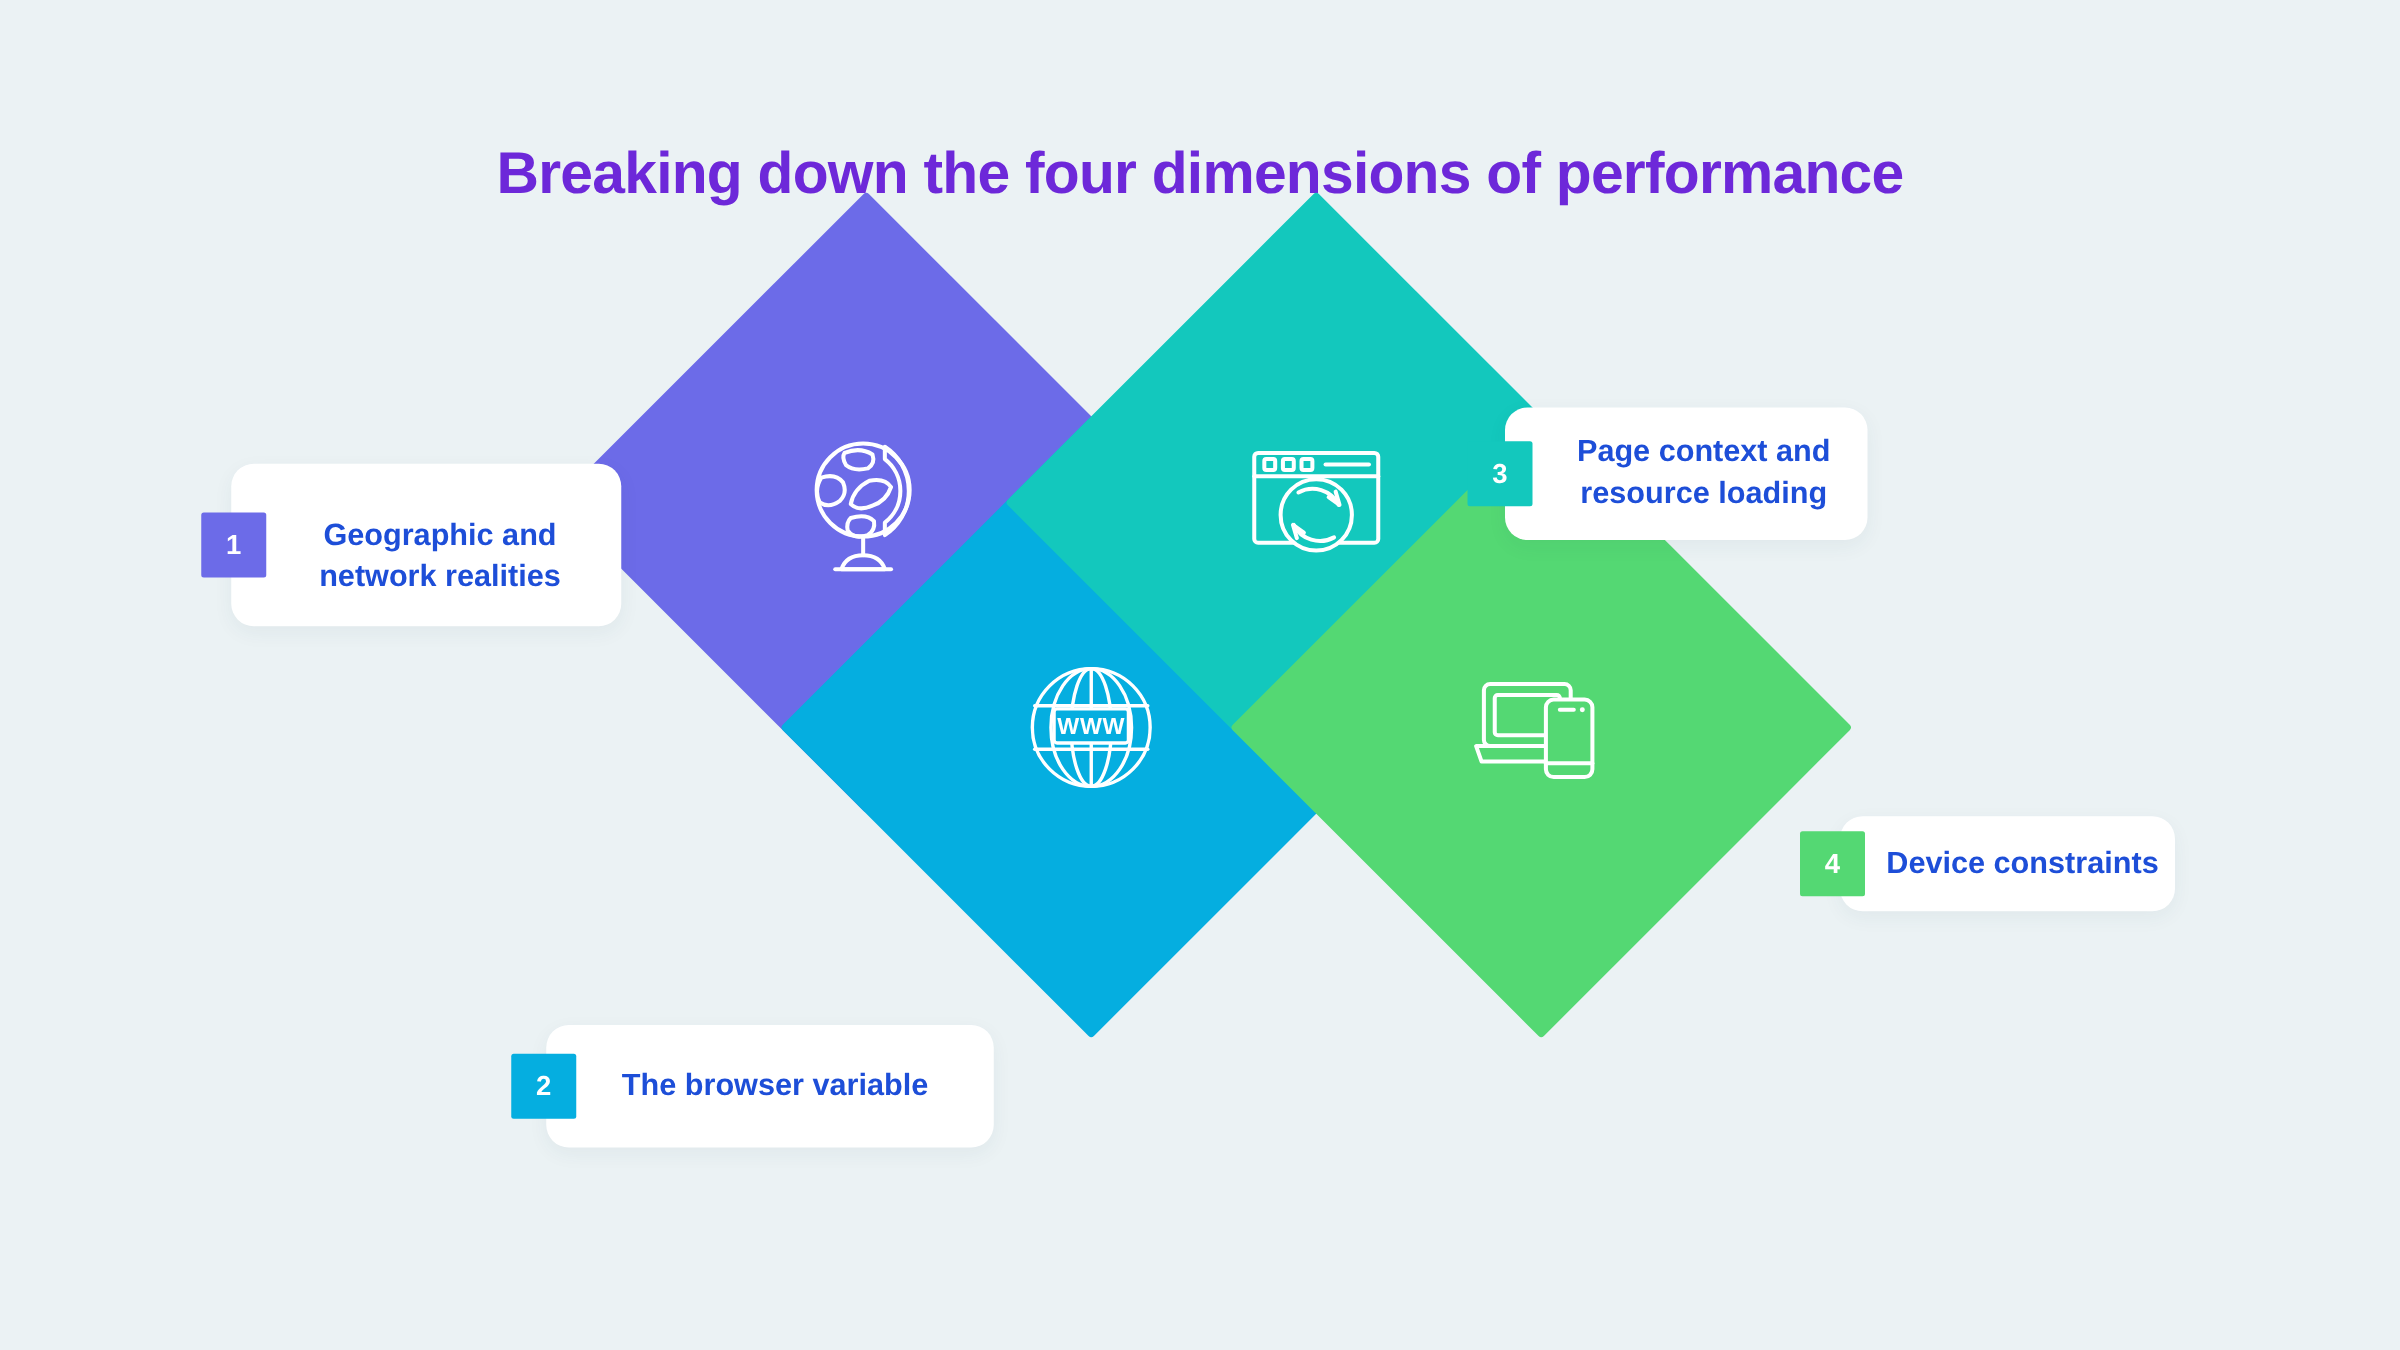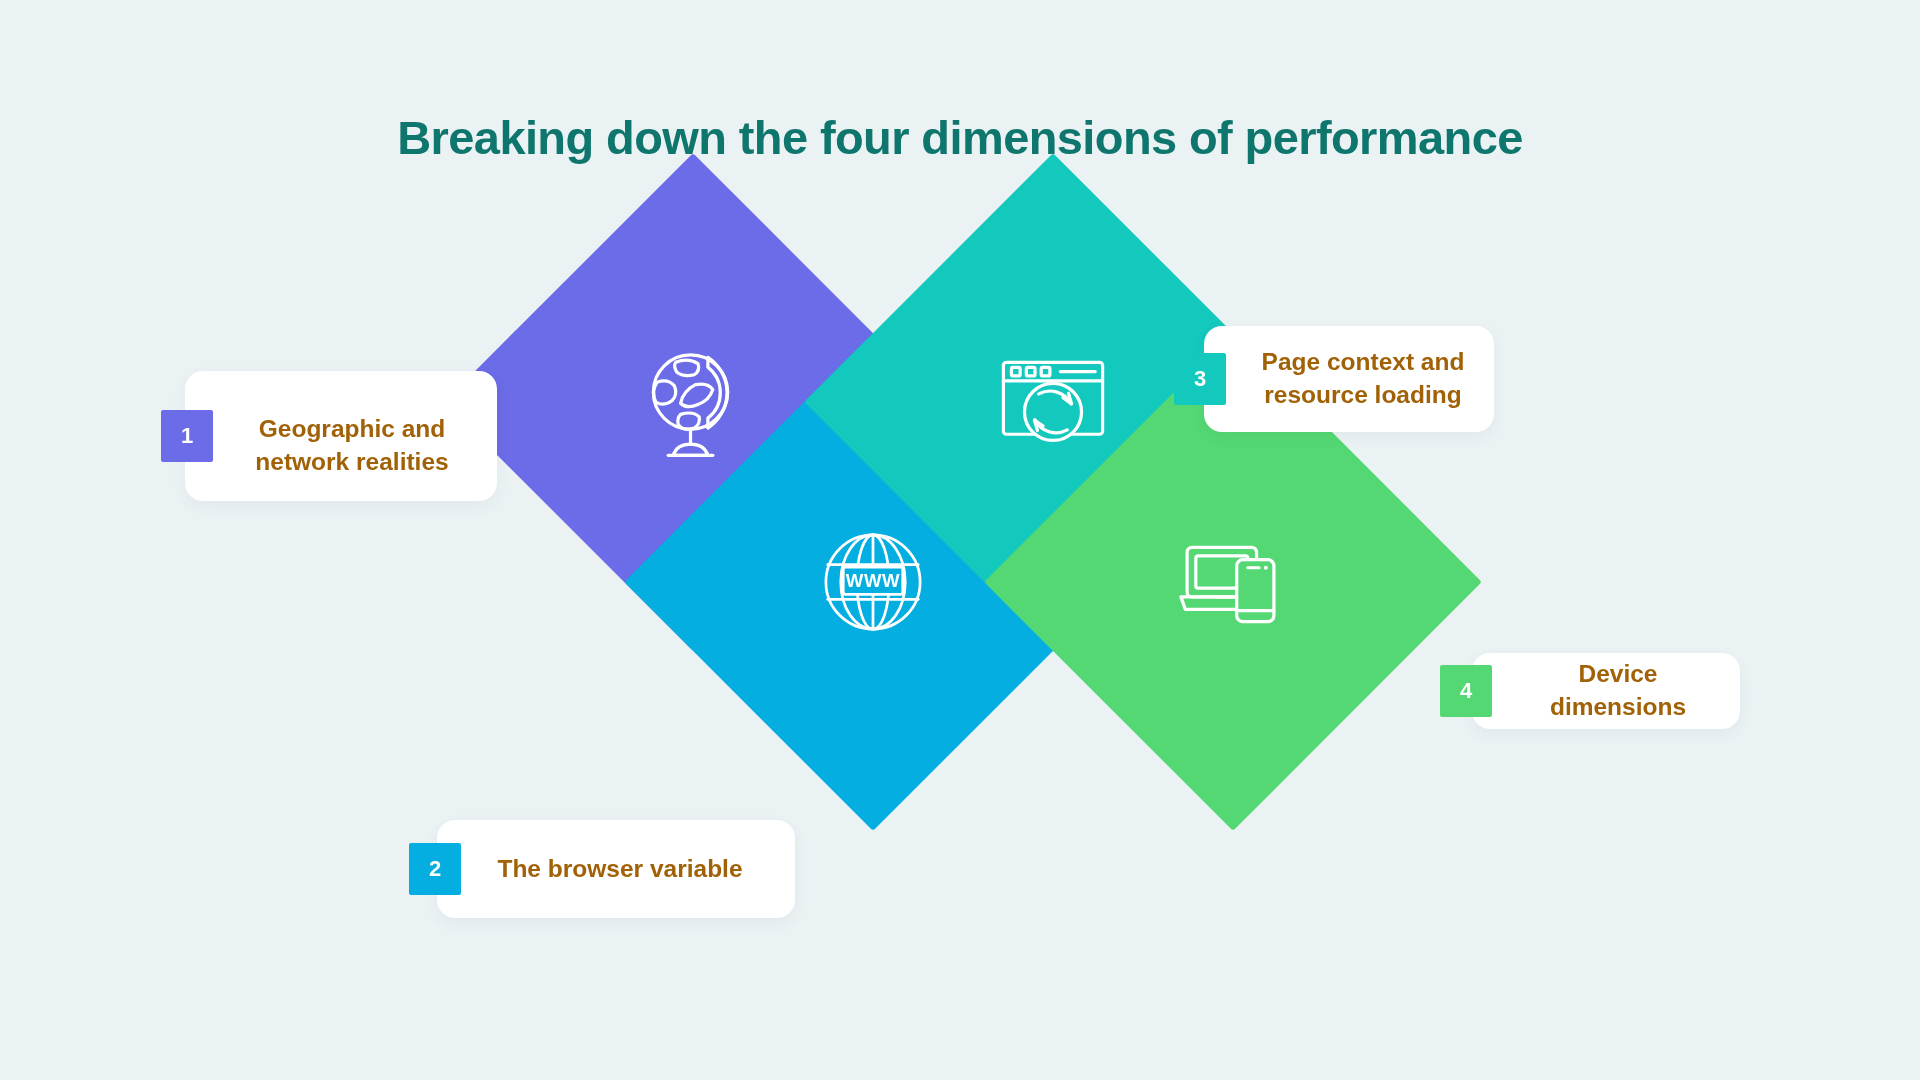--- a/index.html
+++ b/index.html
@@ -20,7 +20,7 @@
     font-size:47px;
     font-weight:bold;
     letter-spacing:-0.6px;
-    color:#0f766e;
+    color:#6d28d9;
     white-space:nowrap;
   }
 

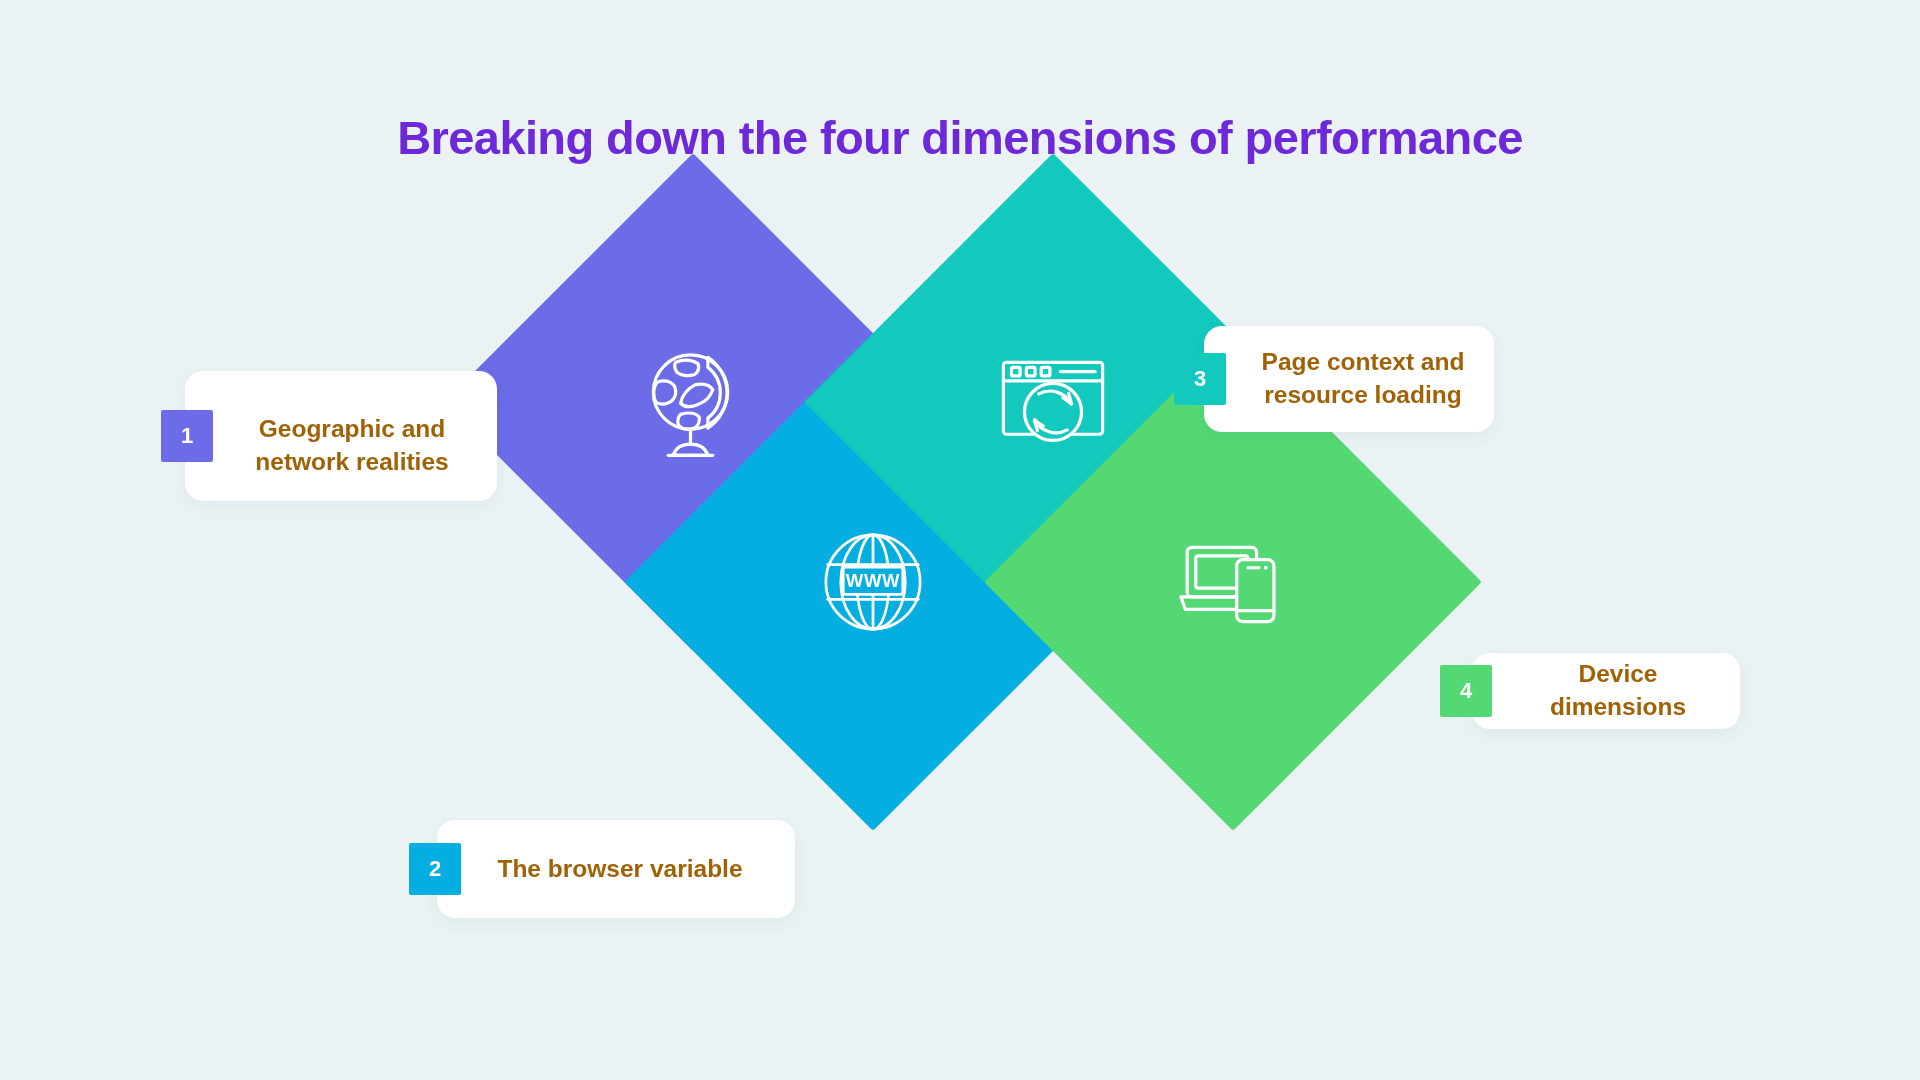--- a/index.html
+++ b/index.html
@@ -73,7 +73,7 @@
     font-size:24.5px;
     font-weight:bold;
     line-height:1.33;
-    color:#a16207;
+    color:#1d4ed8;
     white-space:pre-line;
   }
 

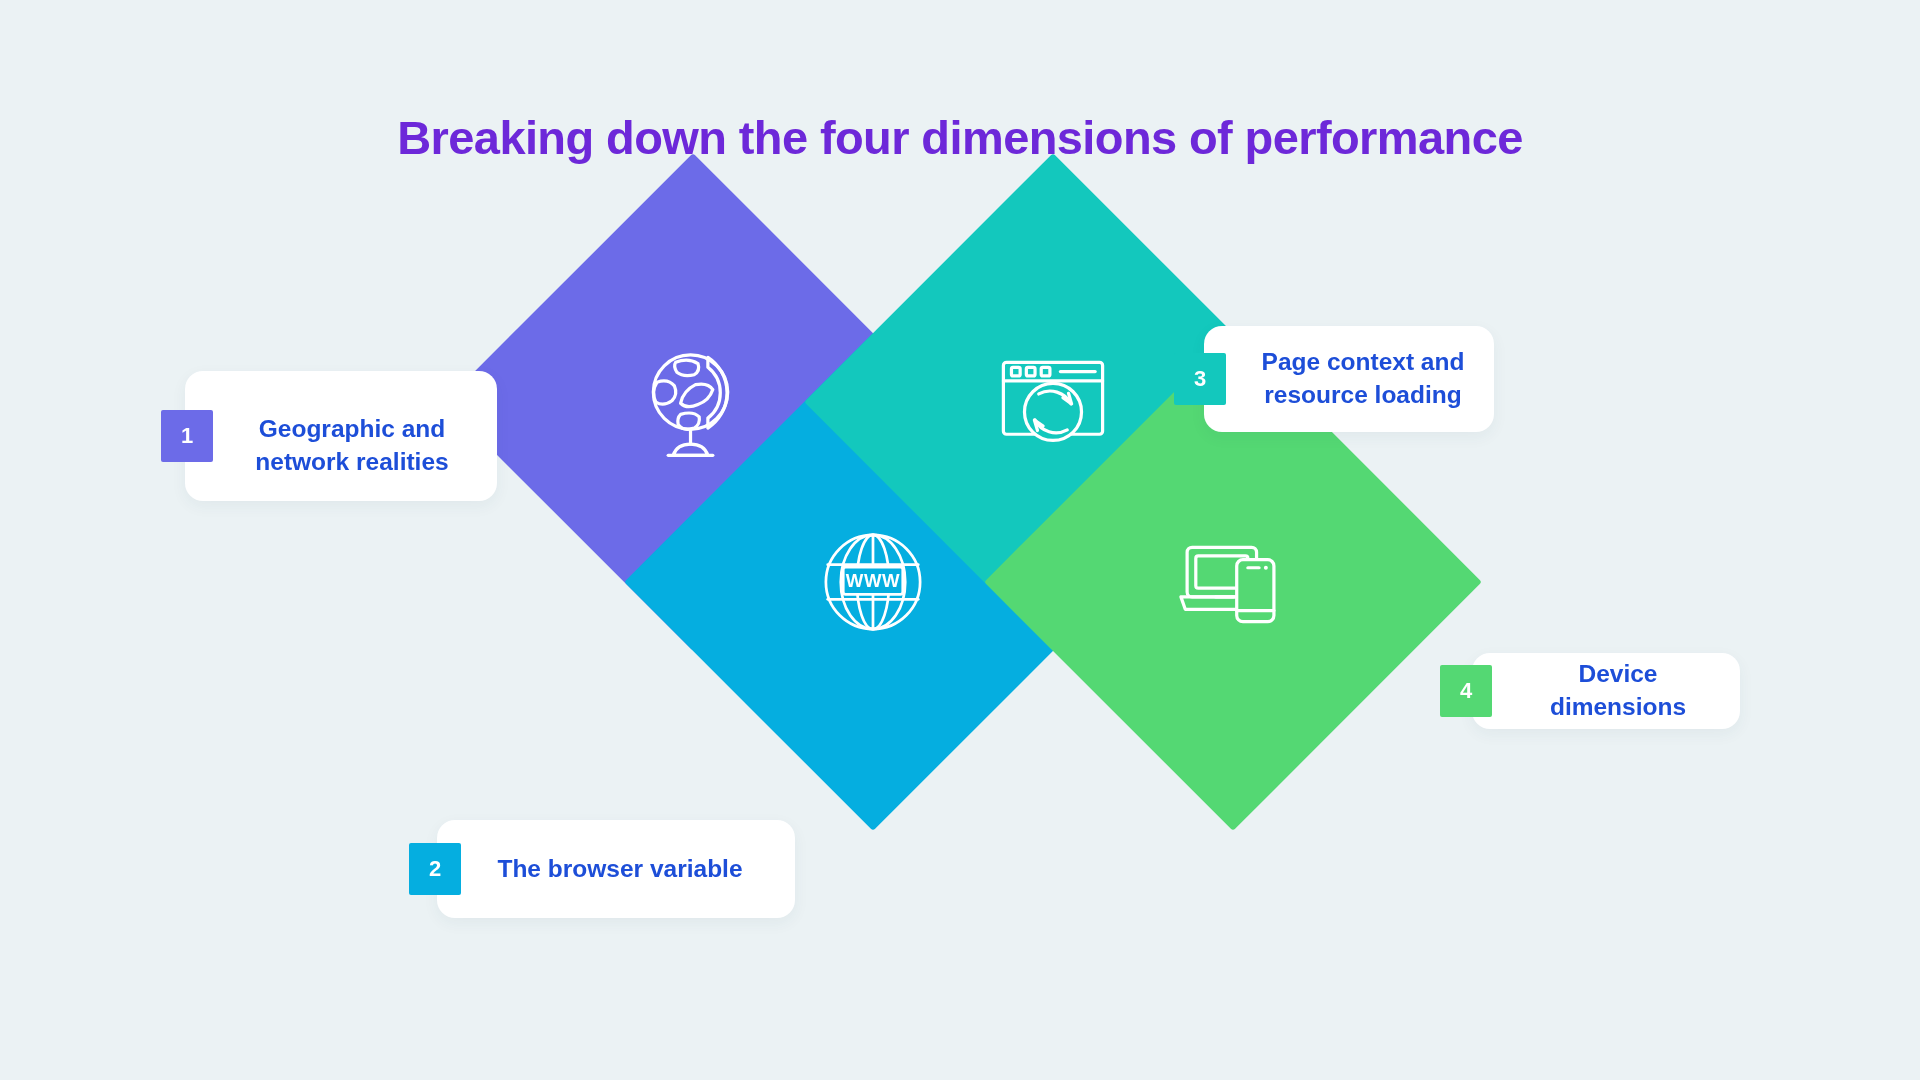--- a/index.html
+++ b/index.html
@@ -191,7 +191,7 @@
 
   <div class="label-card" id="card-4">
     <span class="badge">4</span>
-    <span class="label-text">Device dimensions</span>
+    <span class="label-text">Device constraints</span>
   </div>
 
 </div>

